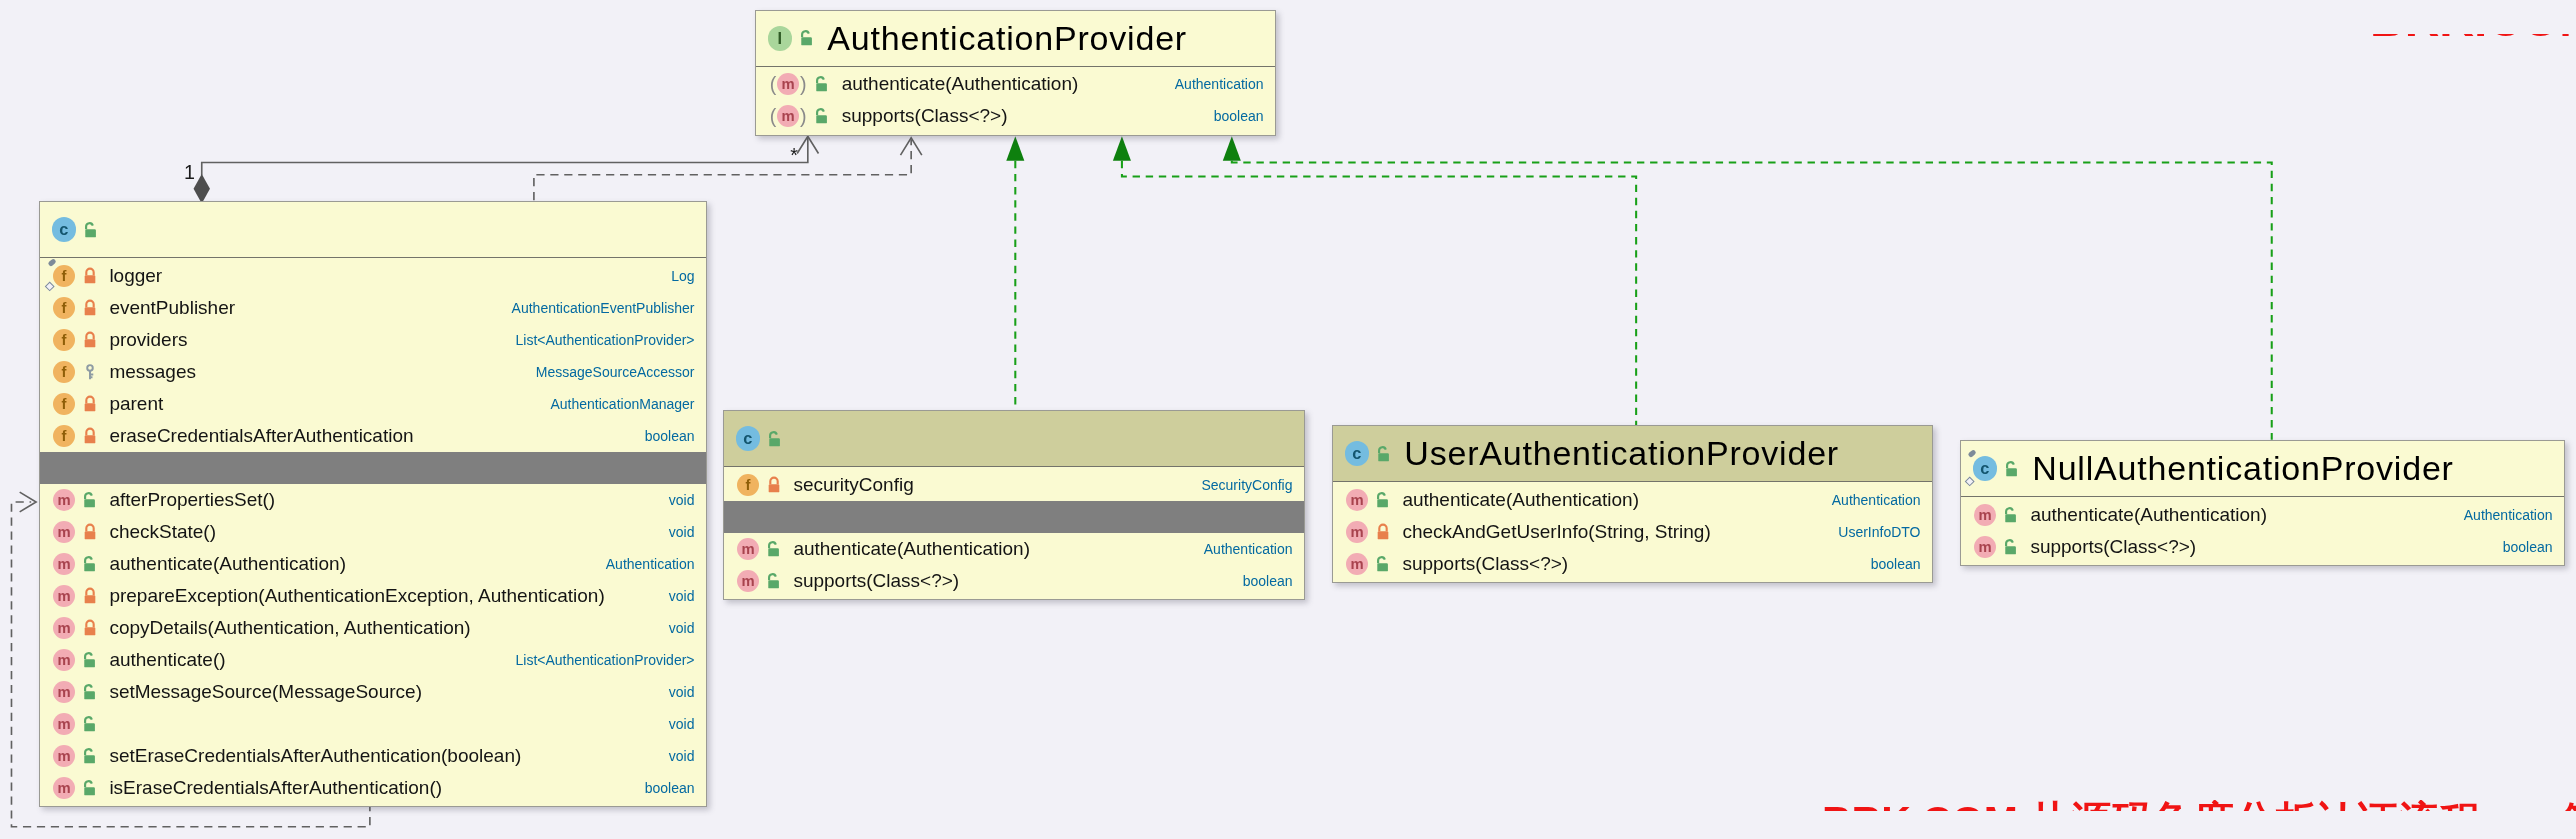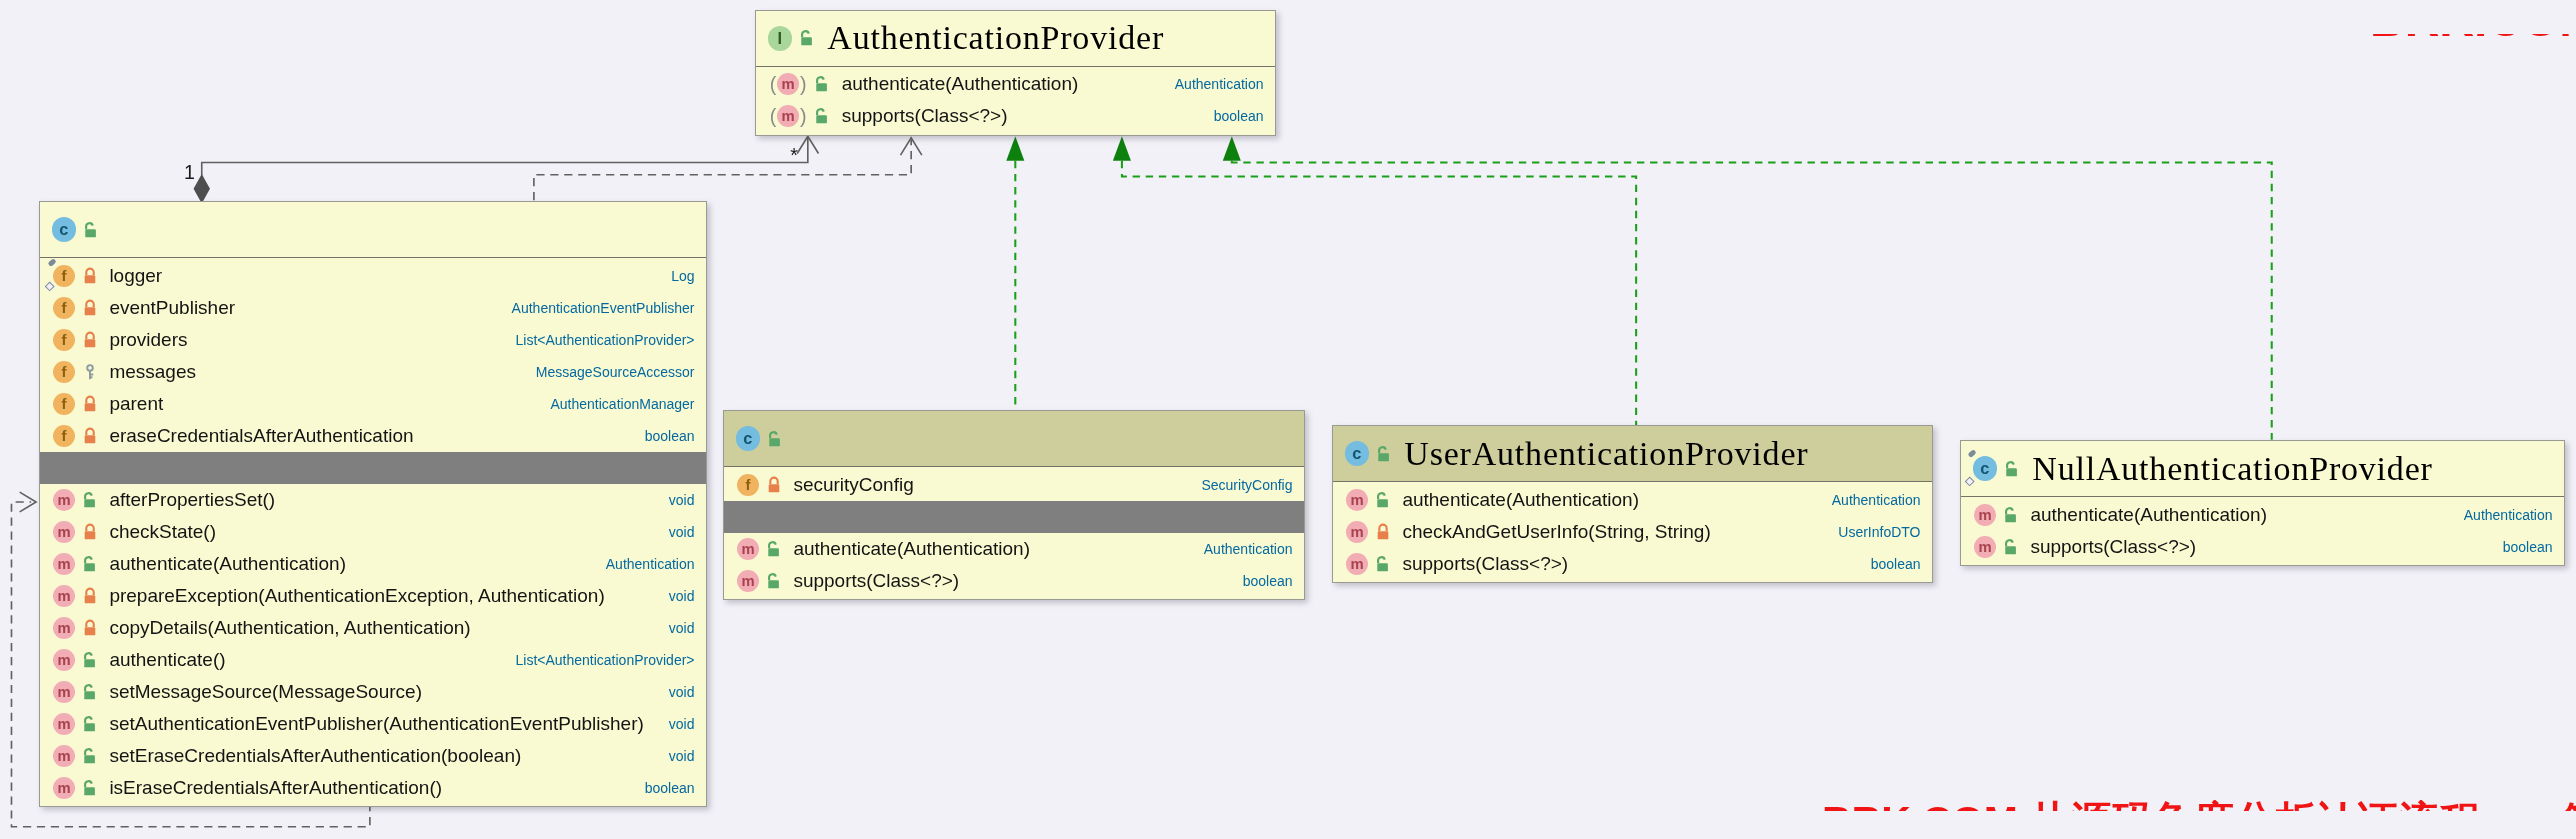--- a/index.html
+++ b/index.html
@@ -12,7 +12,7 @@
   .hdr{height:56px;display:flex;align-items:center;padding:0 13px 0 11.5px;
        border-bottom:1.6px solid #73736a;box-sizing:border-box;white-space:nowrap;}
   .hdr.khaki{background:#CECE9C;}
-  .title{font-family:Liberation Serif, serif;font-size:34px;color:#000;
+  .title{font-family:Liberation Sans, sans-serif;font-size:34px;color:#000;
          margin-left:11.5px;letter-spacing:0.8px;}
   .body{padding:1.6px 0 2.5px 0;}
   .row{height:32px;display:flex;align-items:center;padding:0 11.5px 0 13px;white-space:nowrap;}

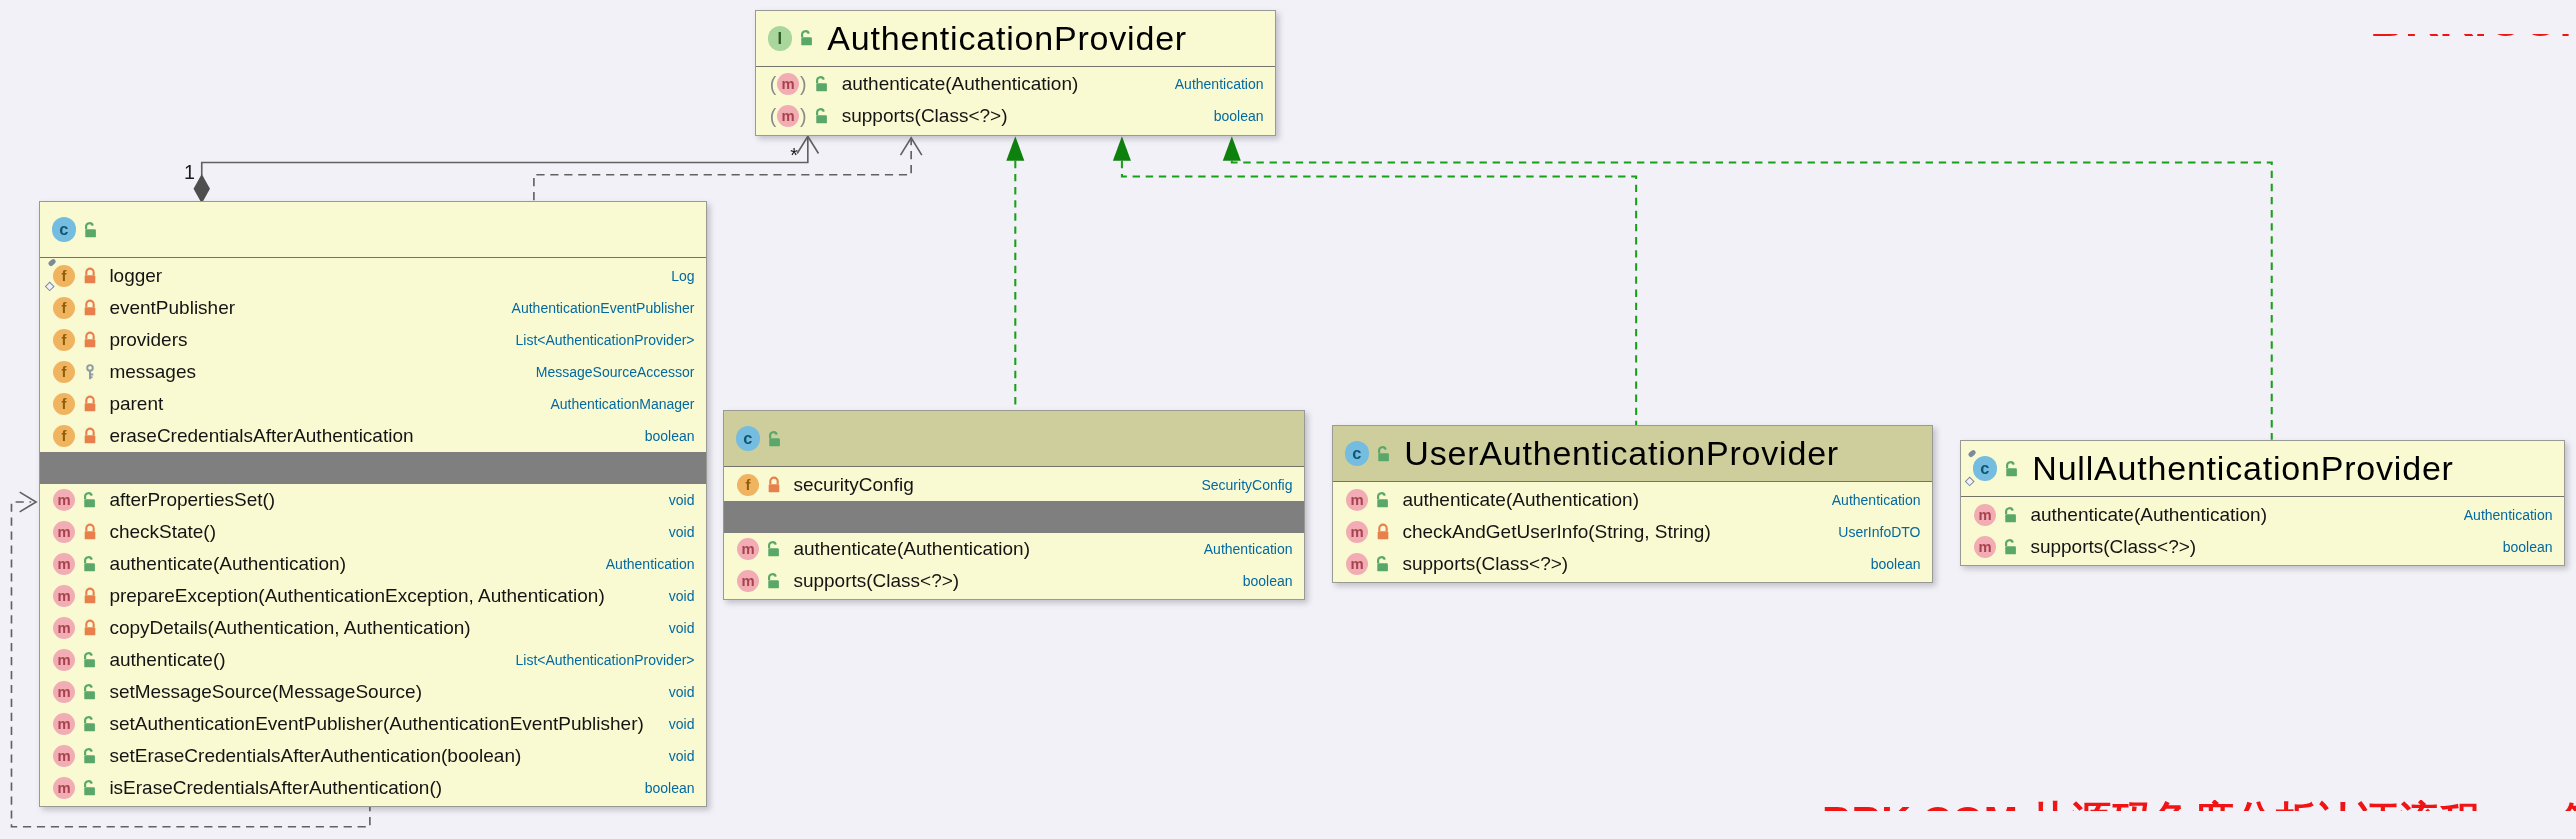--- a/index.html
+++ b/index.html
@@ -247,7 +247,6 @@
             <path d="M5 10 V7 a4.2 4.2 0 0 1 8.2 -1.4" fill="none" stroke="#59A869" stroke-width="2.6"></path>
             <rect x="4" y="10" width="13" height="10" rx="1.5" fill="#59A869"></rect>
           </svg>
-          <span class="mname">setAuthenticationEventPublisher(AuthenticationEventPublisher)</span>
           <span class="mtype">void</span>
         </div>
         <div class="row">

